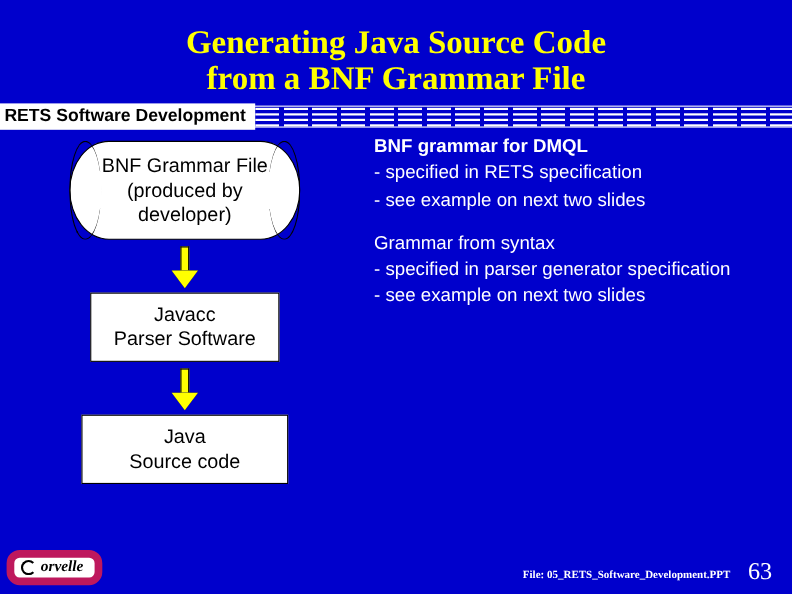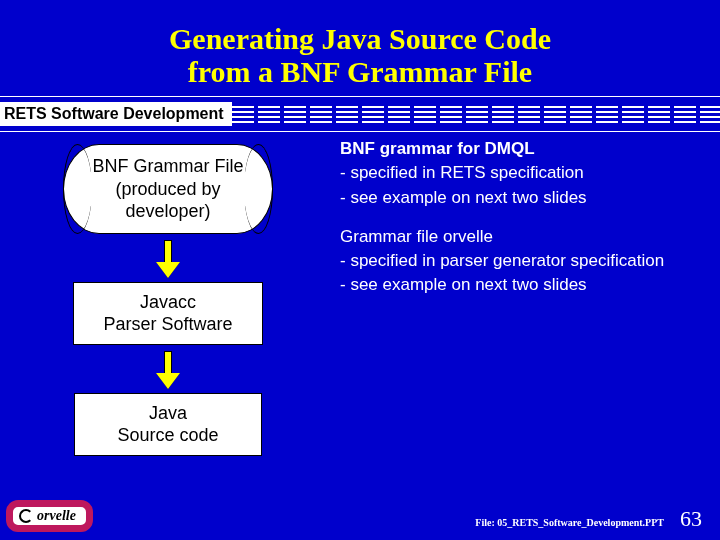--- a/index.html
+++ b/index.html
@@ -23,7 +23,7 @@
     margin-top: 8px;
     display: flex;
     align-items: center;
-    height: 36px;
+    height: 20px;
     position: relative;
   }
   .subtitle-label {

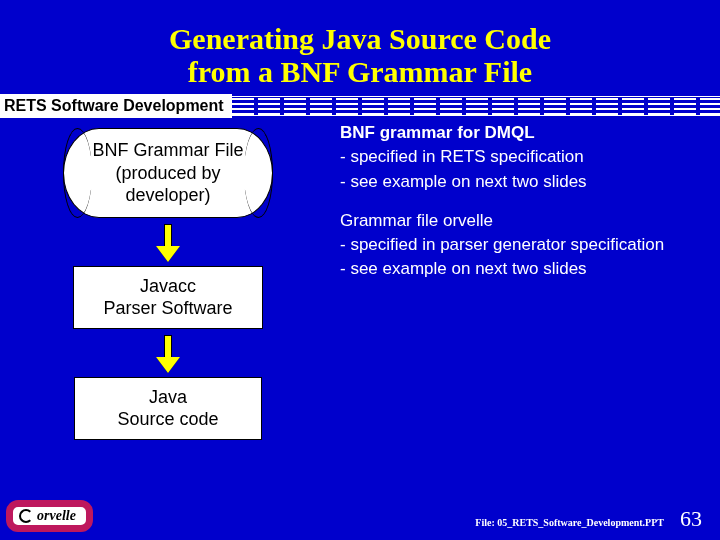--- a/index.html
+++ b/index.html
@@ -239,7 +239,7 @@
       <p>- see example on next two slides</p>
     </div>
     <div class="group">
-      <p>Grammar file orvelle</p>
+      <p>Grammar from syntax</p>
       <p>- specified in parser generator specification</p>
       <p>- see example on next two slides</p>
     </div>

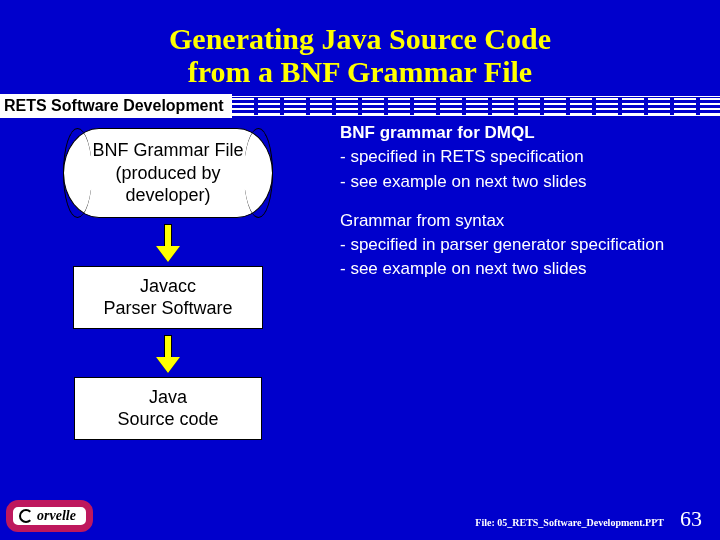--- a/index.html
+++ b/index.html
@@ -119,7 +119,7 @@
     filter: drop-shadow(0 0 0.5px #000);
   }
   .box-rect {
-    width: 190px;
+    width: 172px;
   }
   .bullets {
     position: absolute;

